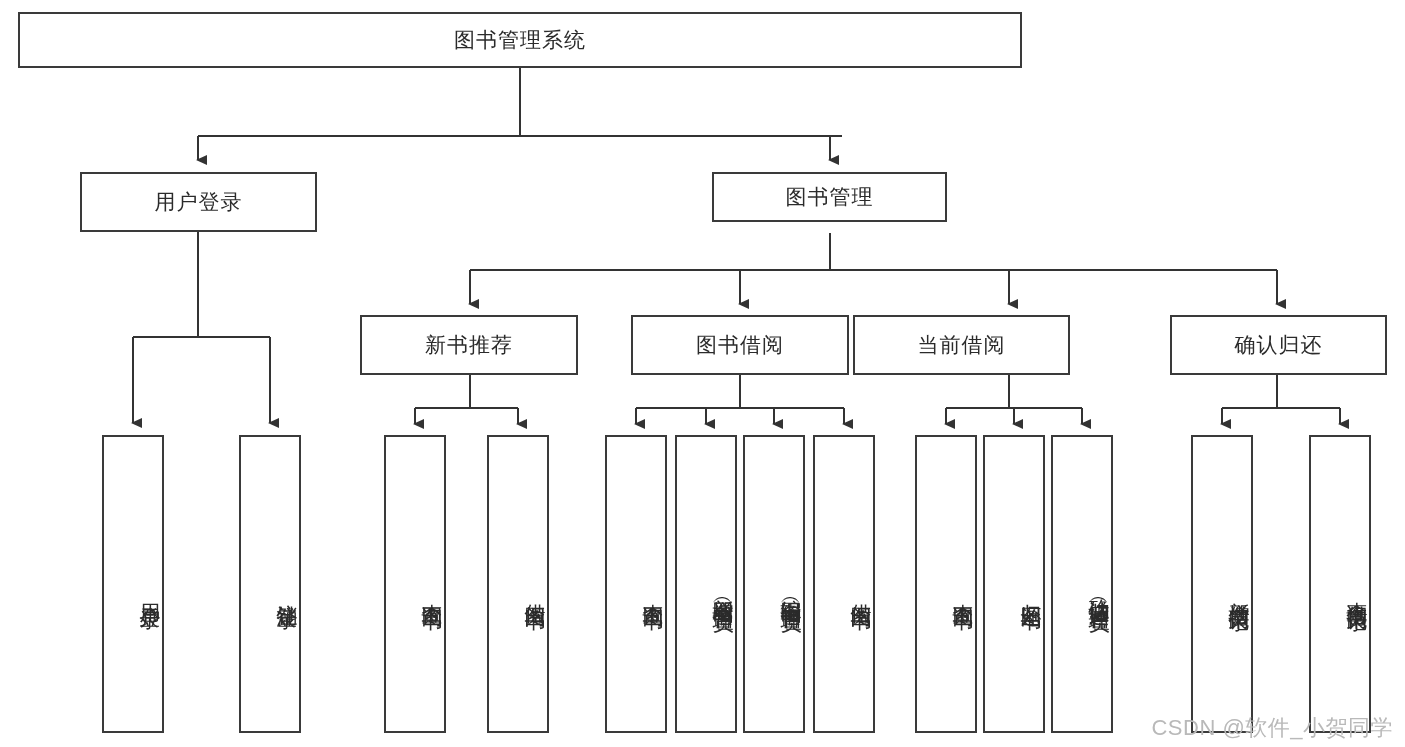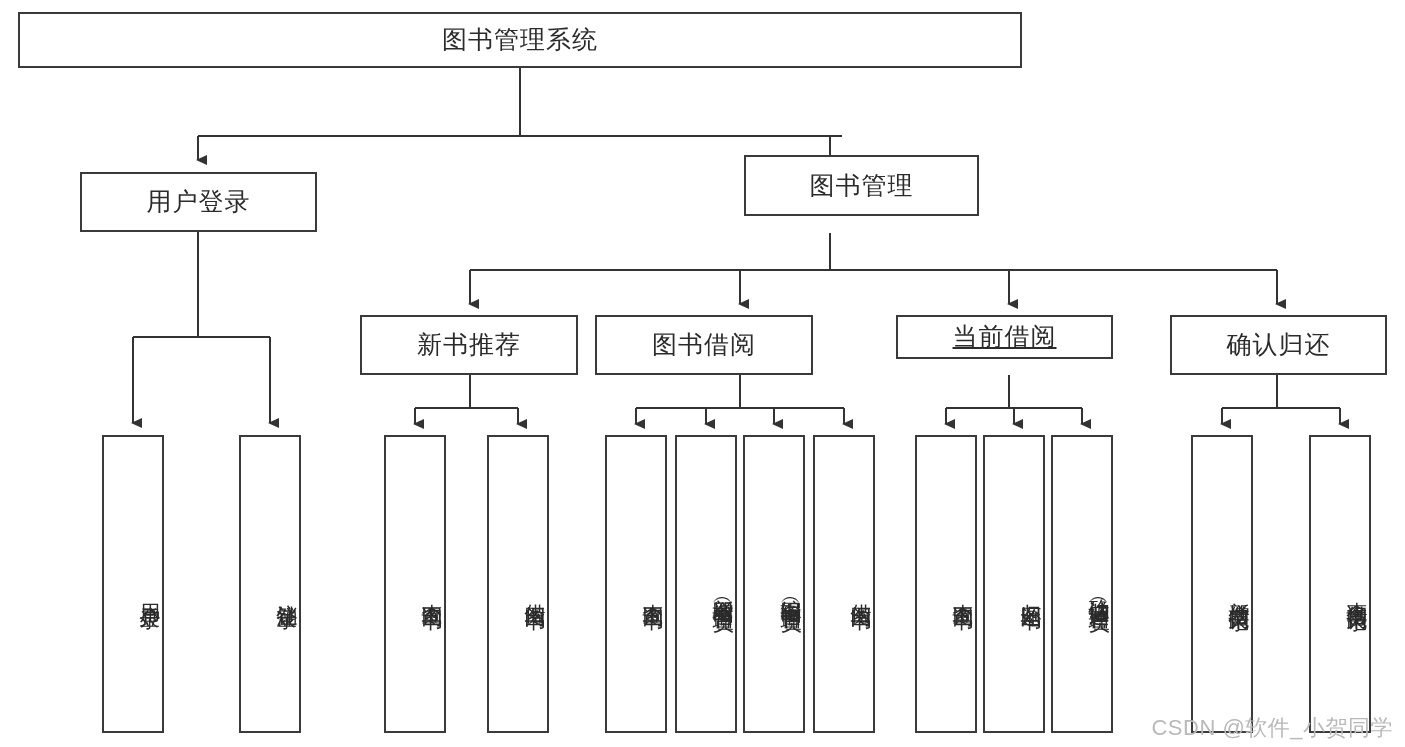--- a/index.html
+++ b/index.html
@@ -36,7 +36,7 @@
     line-height: 1.18;
   }
   .node.horiz {
-    font-size: 25px;
+    font-size: 21px;
     letter-spacing: 1px;
   }
   .node.vert {

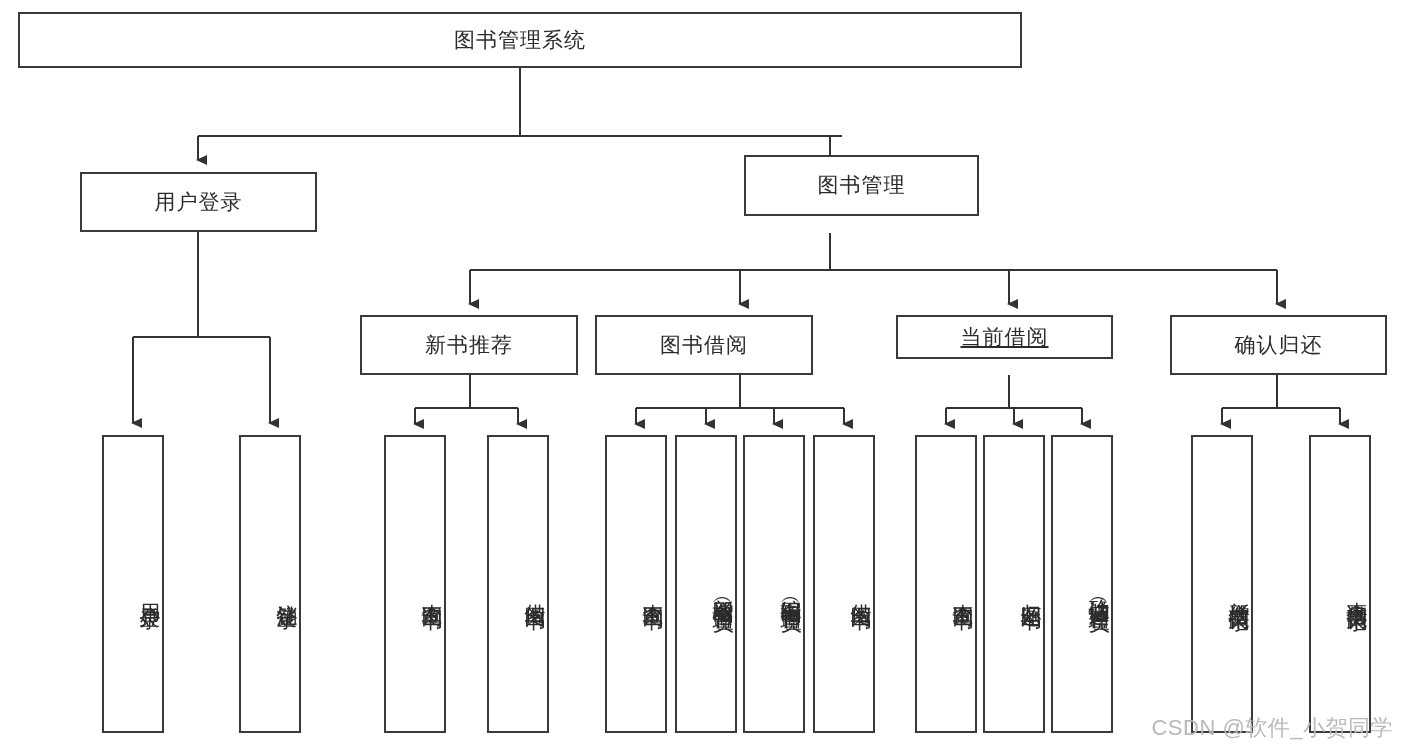--- a/index.html
+++ b/index.html
@@ -125,7 +125,7 @@
   <div class="node horiz" style="left:80px; top:172px; width:237px; height:60px;">
     <span class="txt">用户登录</span>
   </div>
-  <div class="node horiz" style="left:712px; top:155px; width:235px; height:61px;margin-left:32px;">
+  <div class="node horiz" style="left:712px; top:172px; width:235px; height:50px;">
     <span class="txt">图书管理</span>
   </div>
 

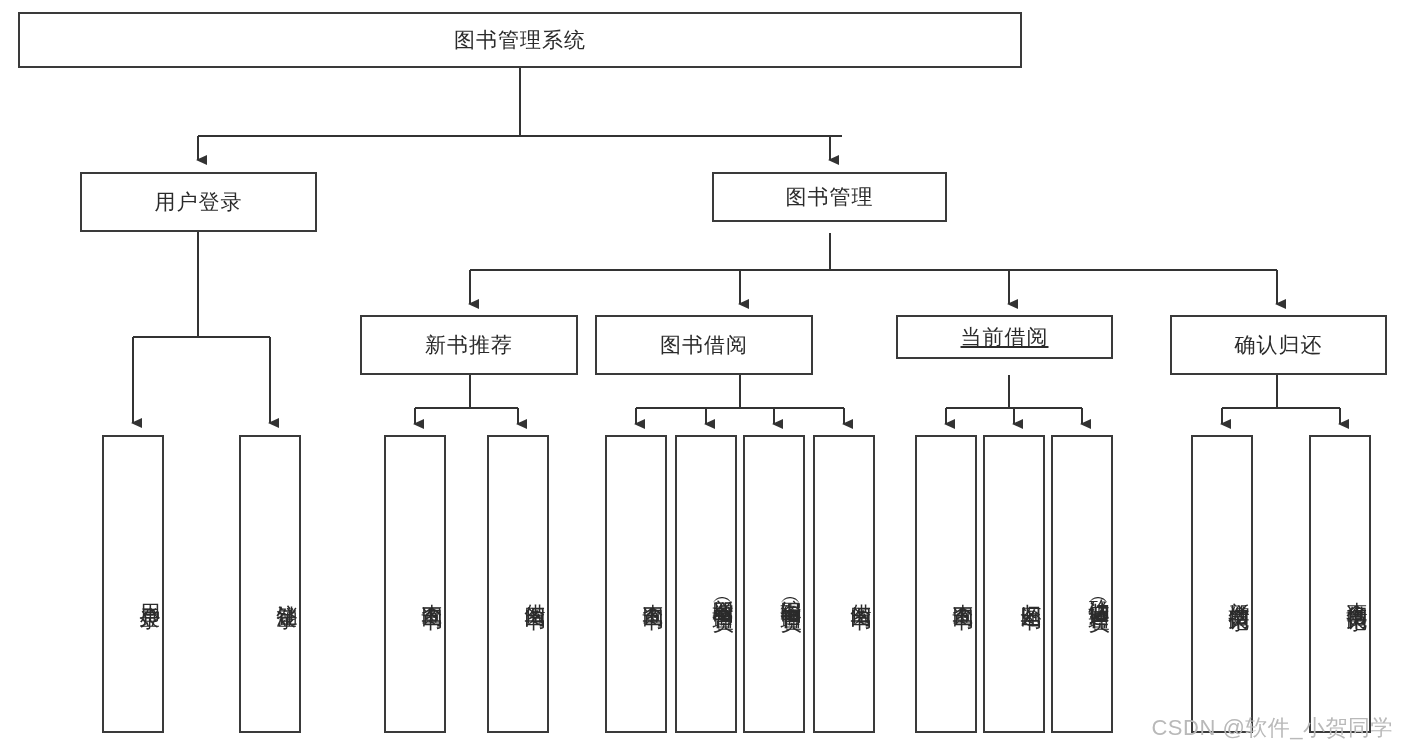--- a/index.html
+++ b/index.html
@@ -132,7 +132,7 @@
   <div class="node horiz" style="left:360px; top:315px; width:218px; height:60px;">
     <span class="txt">新书推荐</span>
   </div>
-  <div class="node horiz" style="left:595px; top:315px; width:218px; height:60px;">
+  <div class="node horiz" style="left:631px; top:315px; width:218px; height:60px;">
     <span class="txt">图书借阅</span>
   </div>
   <div class="node horiz" style="left:896px; top:315px; width:217px; height:44px;text-decoration:underline;">

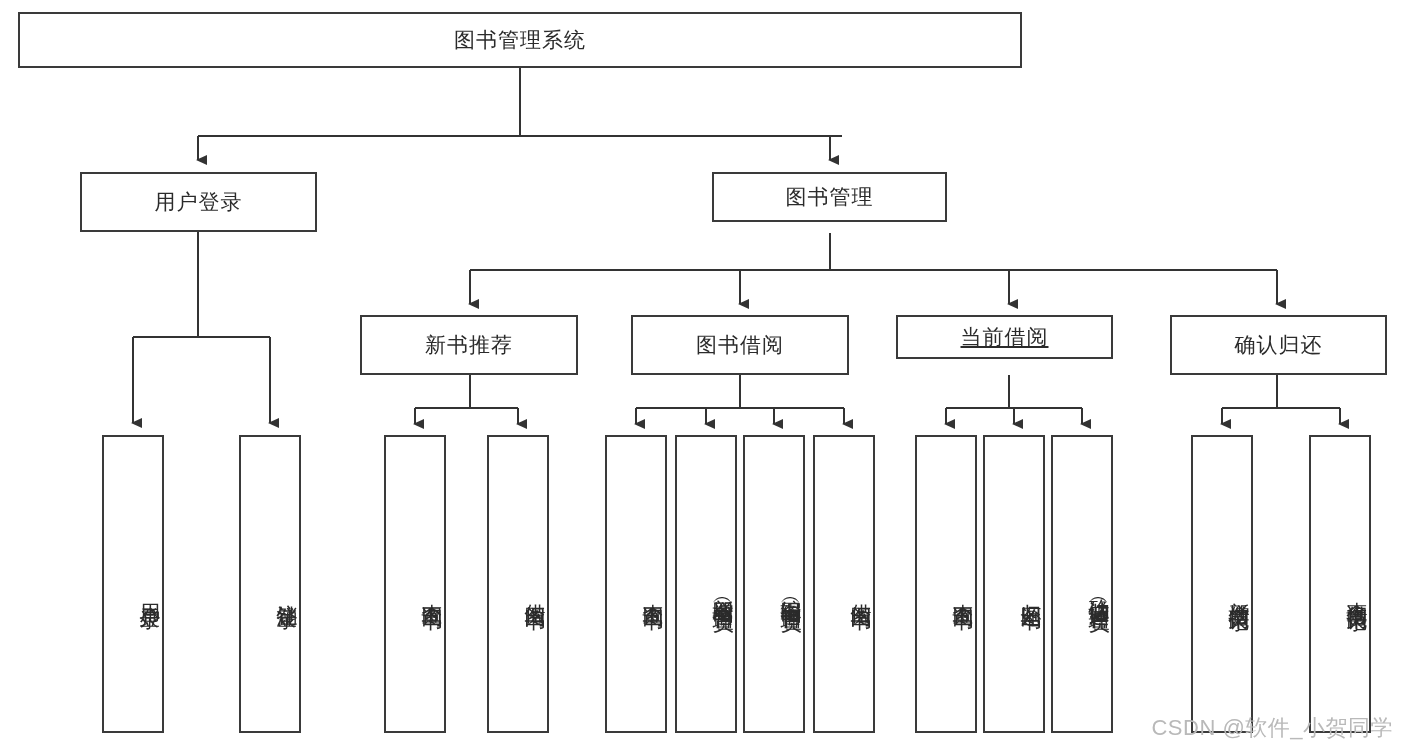--- a/index.html
+++ b/index.html
@@ -135,7 +135,7 @@
   <div class="node horiz" style="left:631px; top:315px; width:218px; height:60px;">
     <span class="txt">图书借阅</span>
   </div>
-  <div class="node horiz" style="left:896px; top:315px; width:217px; height:44px;text-decoration:underline;">
+  <div class="node horiz" style="left:853px; top:315px; width:217px; height:60px;">
     <span class="txt">当前借阅</span>
   </div>
   <div class="node horiz" style="left:1170px; top:315px; width:217px; height:60px;">

